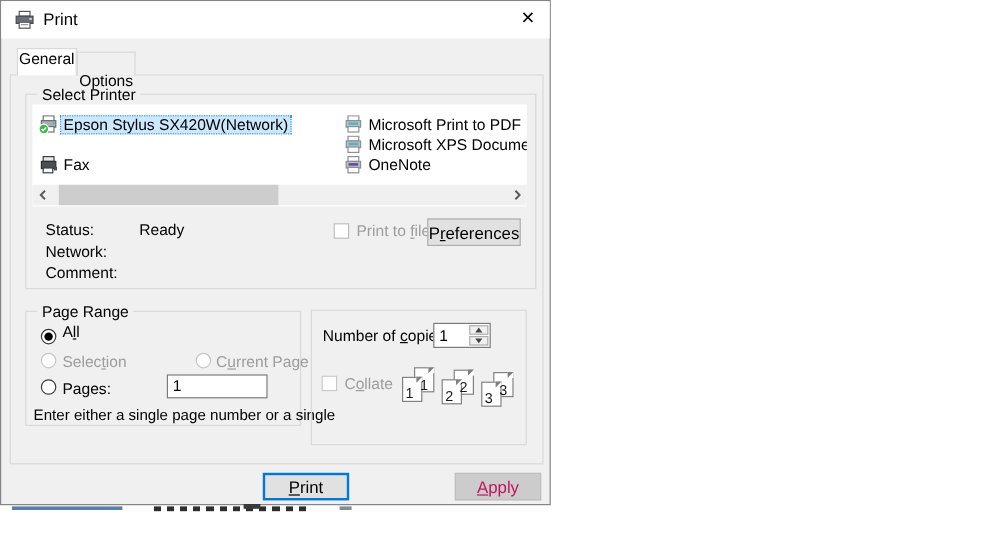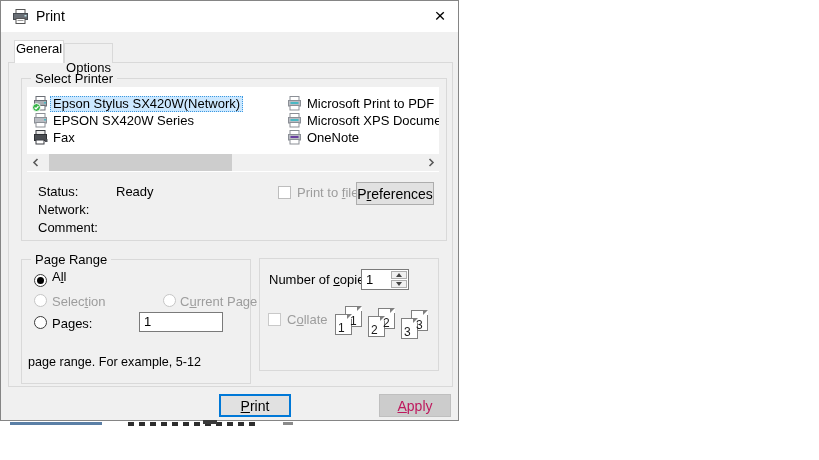--- a/index.html
+++ b/index.html
@@ -134,17 +134,6 @@
       </span>
       <span class="plabel">Epson Stylus SX420W(Network)</span>
     </div>
-    <div class="printer-item" style="left:5px;top:25px">
-      <span class="picon">
-        <svg width="17" height="16" viewBox="0 0 17 16">
-          <rect x="4" y="0.5" width="9" height="4" fill="#fff" stroke="#8b8f96"></rect>
-          <rect x="2.5" y="4.5" width="12" height="5.5" fill="#b9bcc2" stroke="#8b8f96"></rect>
-          <rect x="12" y="6" width="2" height="1.5" fill="#49b8c4"></rect>
-          <rect x="4" y="9.5" width="9" height="4.5" fill="#fff" stroke="#8b8f96"></rect>
-        </svg>
-      </span>
-      <span class="plabel">EPSON SX420W Series</span>
-    </div>
     <div class="printer-item" style="left:5px;top:42px">
       <span class="picon">
         <svg width="17" height="16" viewBox="0 0 17 16">

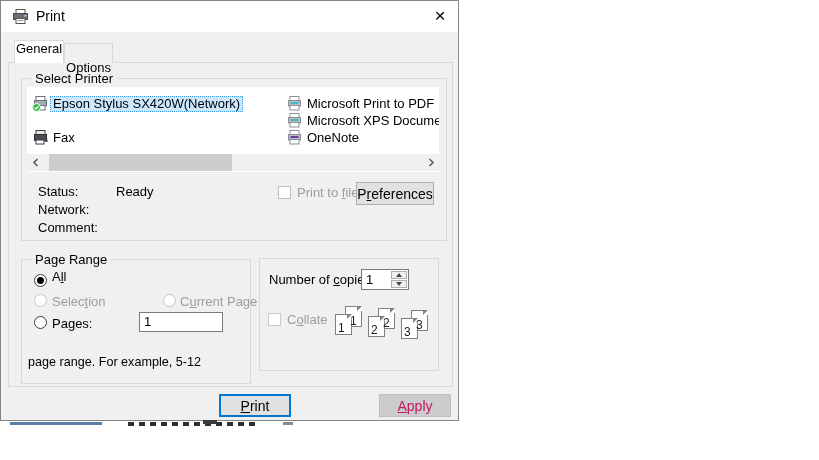--- a/index.html
+++ b/index.html
@@ -207,7 +207,7 @@
 
   <div class="btn" style="left:355px;top:181px;width:78px;height:23px">P<u>r</u>eferences</div>
 
-  <div class="group" style="left:20px;top:258px;width:230px;height:125px">
+  <div class="group" style="left:20px;top:258px;width:230px;height:96px">
     <span class="group-label">Page Range</span>
   </div>
   <span class="radio checked" style="left:33px;top:273px"></span>

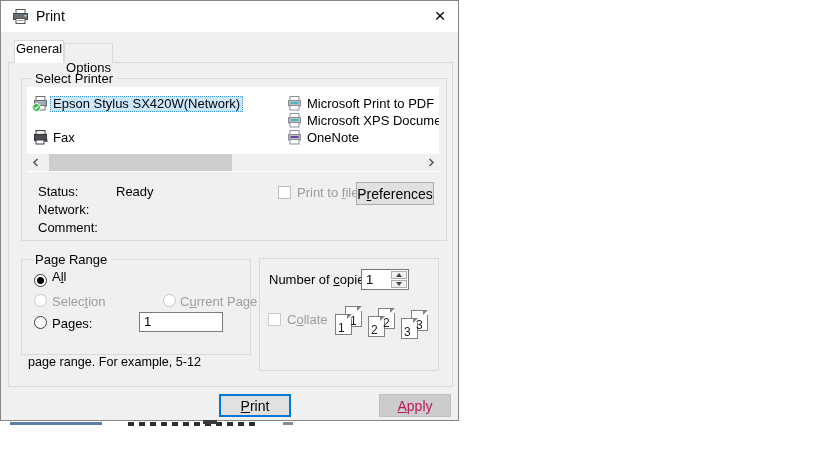--- a/index.html
+++ b/index.html
@@ -219,6 +219,7 @@
   <span class="radio" style="left:33px;top:315px"></span>
   <span class="fieldlabel" style="left:51px;top:315px">Pa<u>g</u>es:</span>
   <div class="textbox" style="left:138px;top:311px;width:84px;height:20px">1</div>
+  <div class="hint" style="left:27px;top:337px">Enter either a single page number or a single</div>
   <div class="hint" style="left:27px;top:353px">page range.  For example, 5-12</div>
 
   <div class="group" style="left:258px;top:257px;width:180px;height:113px"></div>

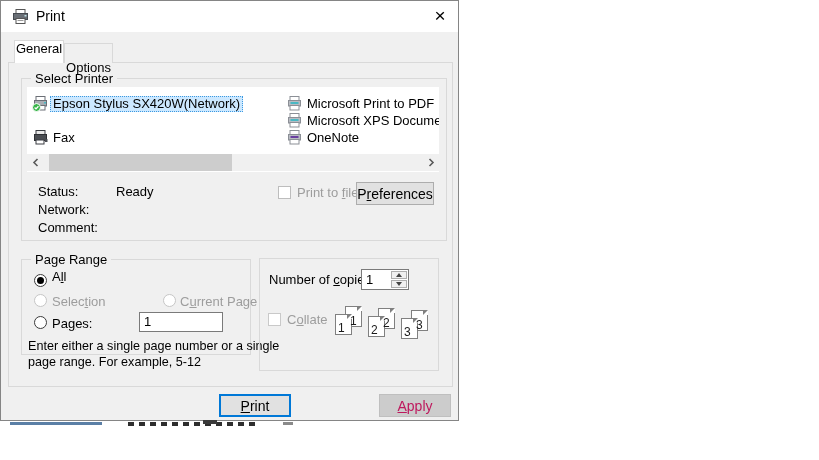--- a/index.html
+++ b/index.html
@@ -220,7 +220,6 @@
   <span class="fieldlabel" style="left:51px;top:315px">Pa<u>g</u>es:</span>
   <div class="textbox" style="left:138px;top:311px;width:84px;height:20px">1</div>
   <div class="hint" style="left:27px;top:337px">Enter either a single page number or a single</div>
-  <div class="hint" style="left:27px;top:353px">page range.  For example, 5-12</div>
 
   <div class="group" style="left:258px;top:257px;width:180px;height:113px"></div>
   <span class="fieldlabel" style="left:268px;top:271px">Number of <u>c</u>opies:</span>

